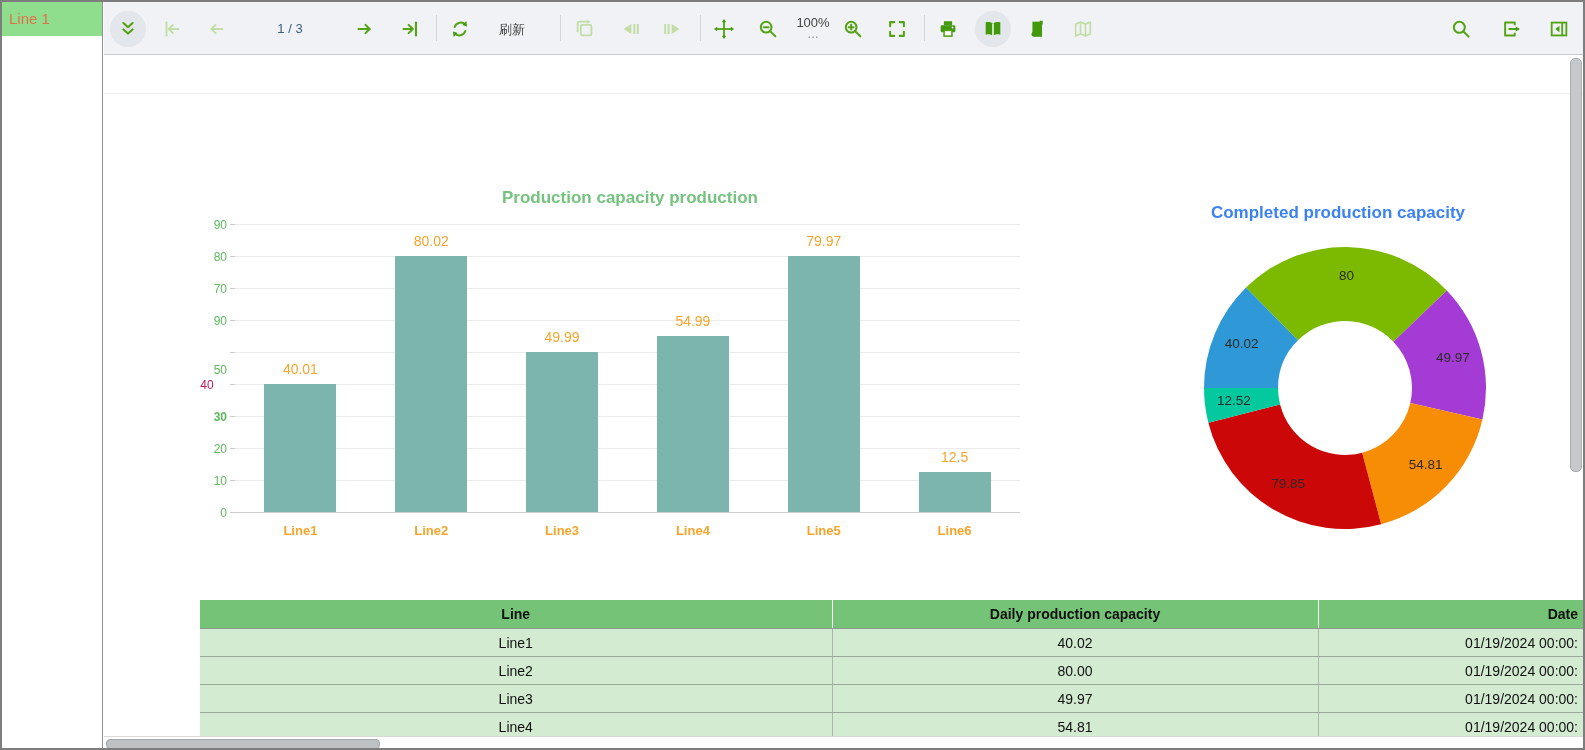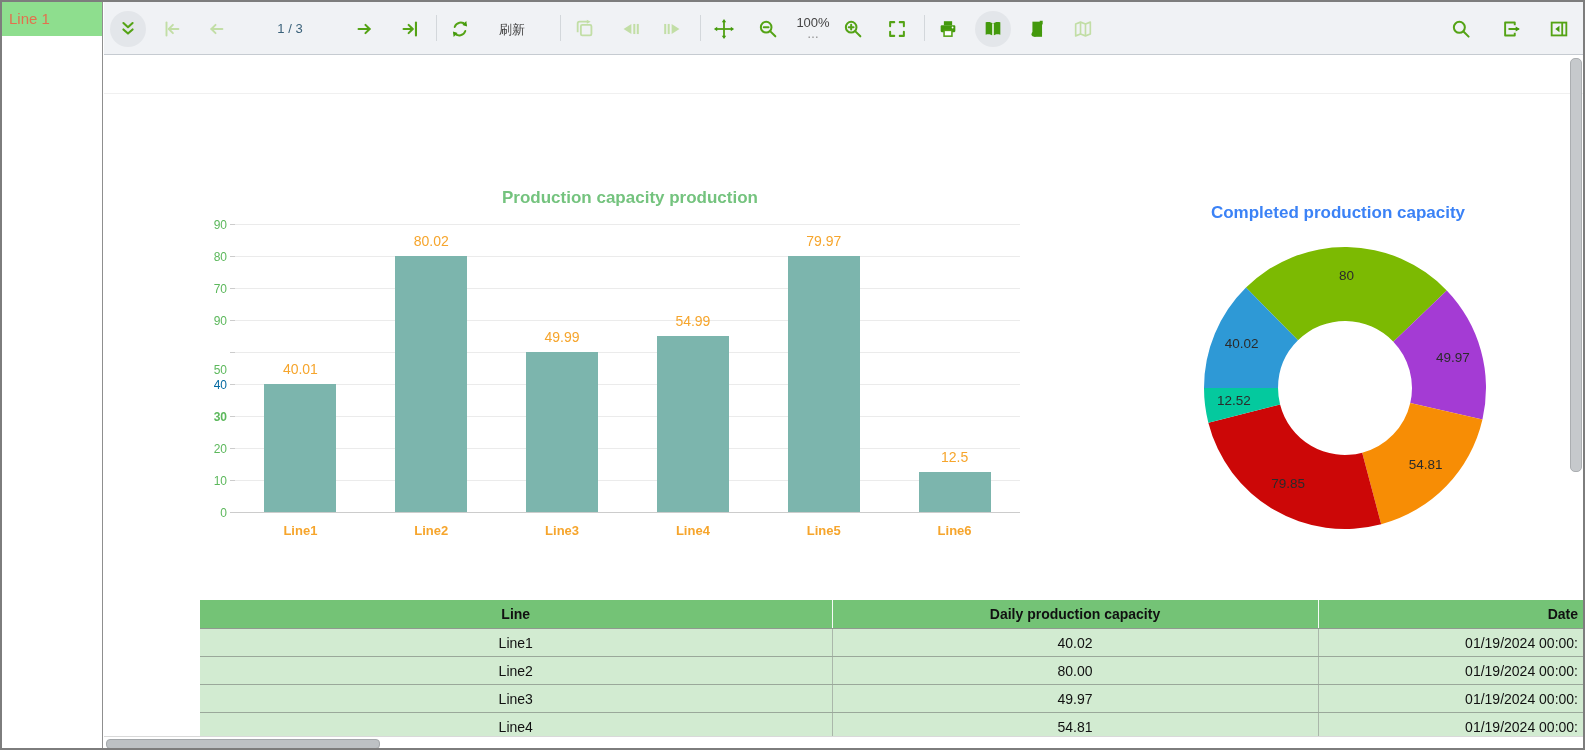--- a/index.html
+++ b/index.html
@@ -297,7 +297,7 @@
         <div class="ytick" style="bottom: 96px;"></div>
         <div class="ylab" style="bottom: 89px; color: rgb(92, 184, 92); font-weight: bold;">30</div>
         <div class="ytick" style="bottom: 128px;"></div>
-        <div class="ylab" style="bottom: 121px; color: #0369a1;">40</div>
+        <div class="ylab" style="bottom: 121px; color: #be185d; text-align: center;">40</div>
         <div class="ytick" style="bottom: 160px;"></div>
         <div class="ylab" style="bottom: 136px; color: rgb(92, 184, 92);">50</div>
         <div class="ytick" style="bottom: 192px;"></div>

